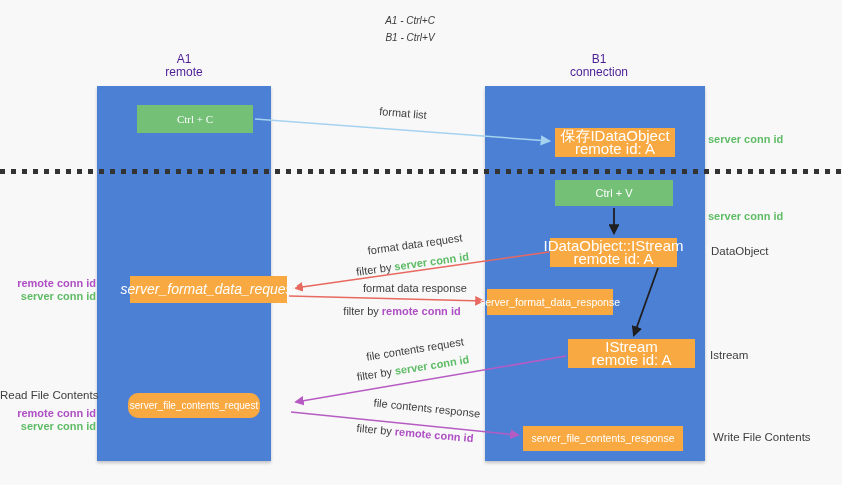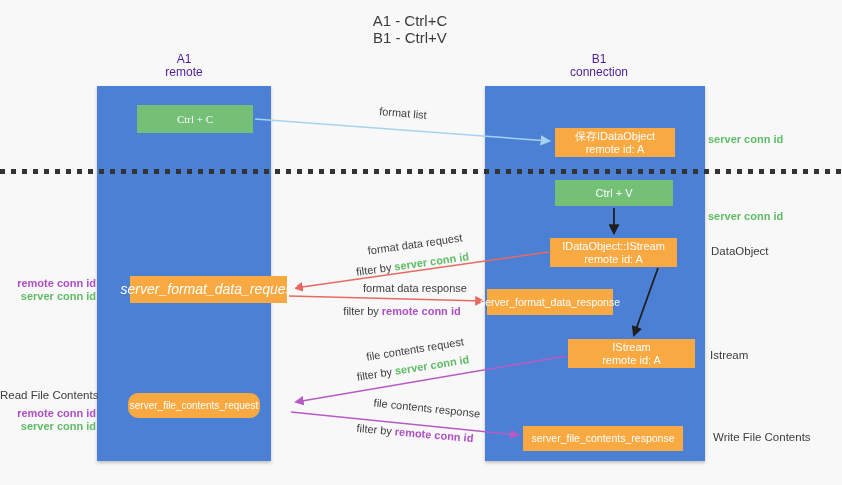--- a/index.html
+++ b/index.html
@@ -5,7 +5,7 @@
   html,body{margin:0;padding:0;background:#f8f8f8;font-family:"Liberation Sans",sans-serif;}
   .canvas{position:relative;width:842px;height:485px;background:#f8f8f8;overflow:hidden;}
   .title{position:absolute;left:310px;top:12px;width:200px;text-align:center;
-         font-size:15px;line-height:17px;color:#3b3b3b;}
+         font-size:10px;line-height:17px;color:#3b3b3b;font-style:italic;}
   .hdr{position:absolute;text-align:center;font-size:12px;line-height:13px;color:#4c1d95;width:150px;}
   .lane{position:absolute;background:#4B80D5;box-shadow:0 2px 3px rgba(0,0,0,.22);}
   .divider{position:absolute;left:0;top:169px;width:842px;height:5px;

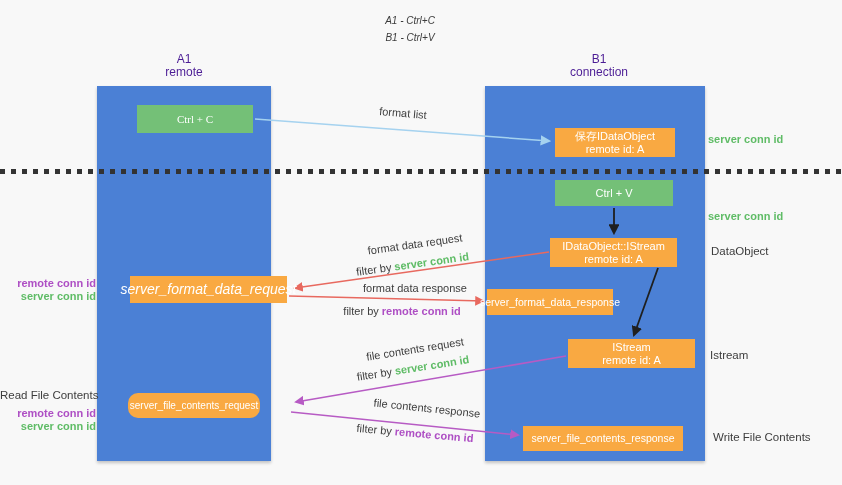--- a/index.html
+++ b/index.html
@@ -12,7 +12,7 @@
            background:repeating-linear-gradient(90deg,#333 0 5px,transparent 5px 11px);}
   .node{position:absolute;display:flex;flex-direction:column;align-items:center;justify-content:center;
         color:#fff;font-size:11px;line-height:13px;text-align:center;white-space:nowrap;}
-  .node.small{font-size:11px;line-height:12.5px;text-align:center;}
+  .node.small{font-size:15px;line-height:12.5px;text-align:center;}
   .orange{background:#F9A942;}
   .green-node{background:#74C077;}
   .elabel{position:absolute;font-size:11px;color:#3d3d3d;text-align:center;white-space:nowrap;}

